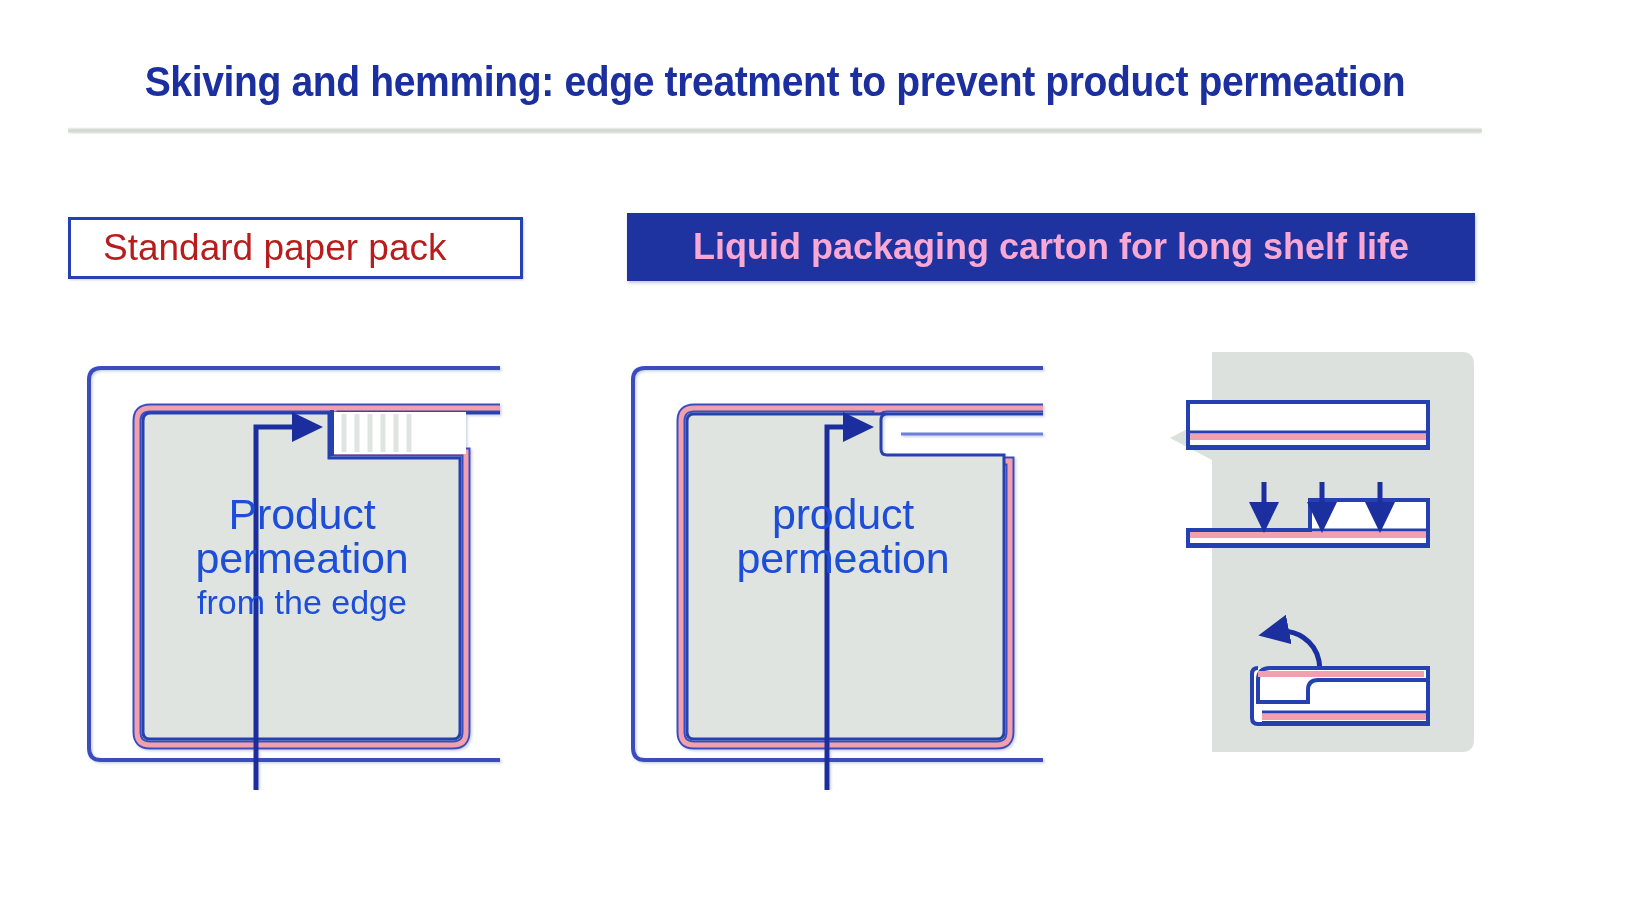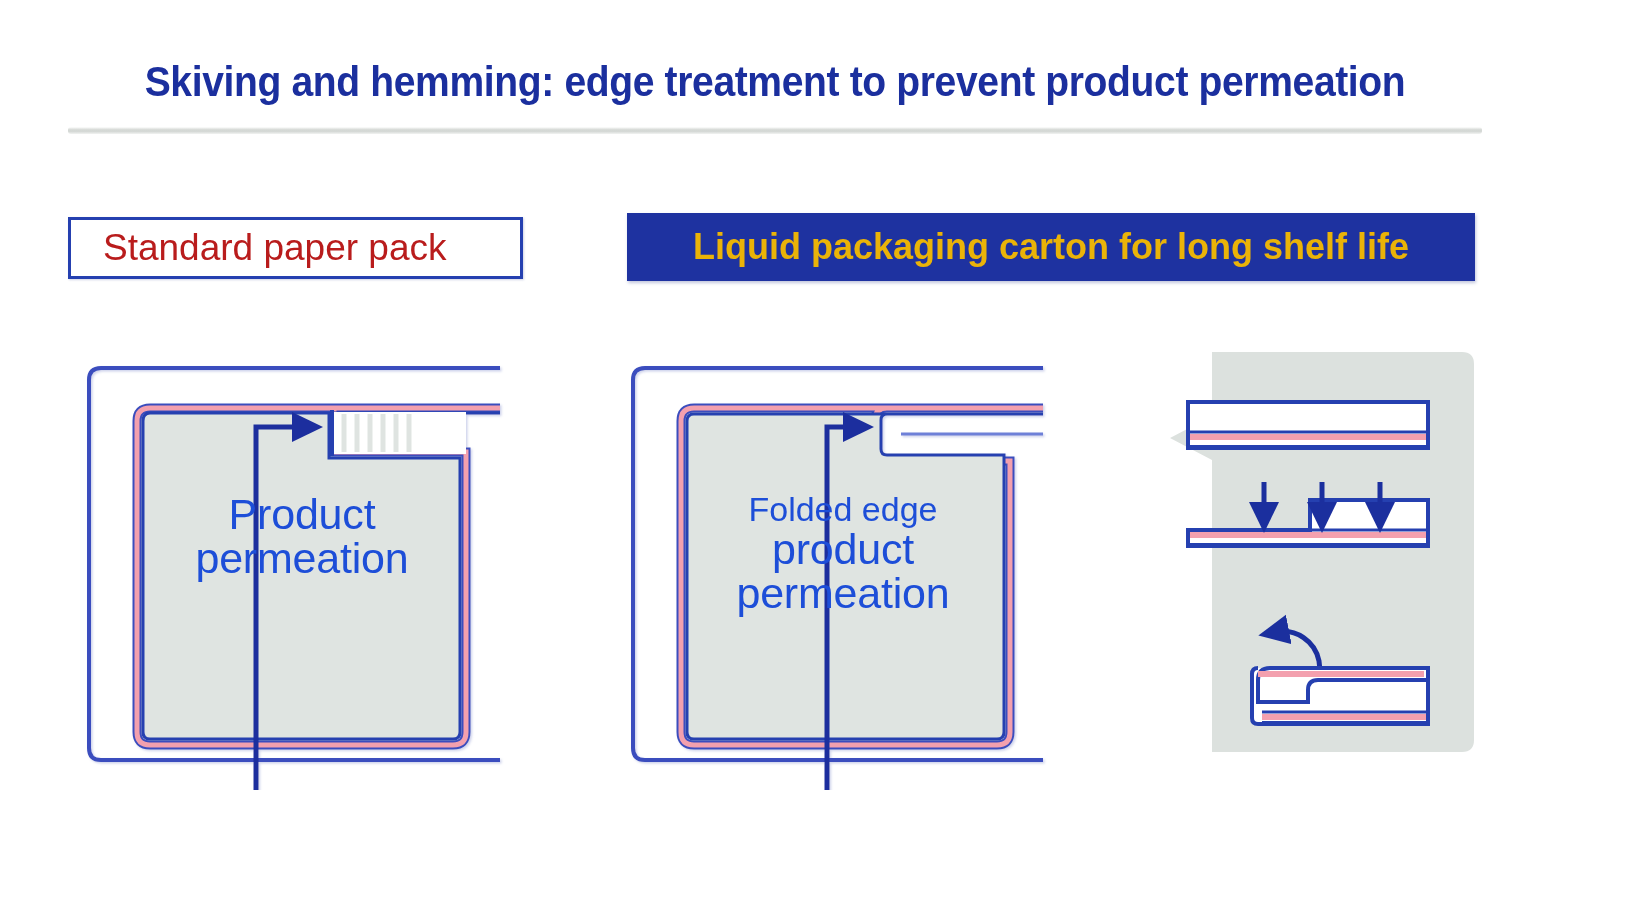--- a/index.html
+++ b/index.html
@@ -58,7 +58,7 @@
     left: 627px; top: 213px;
     width: 848px; height: 68px;
     background: #1E32A0;
-    color: #eab308;
+    color: #f9a8d4;
     font-family: "Liberation Sans Narrow", "Liberation Sans", sans-serif;
     font-weight: bold;
     font-size: 36px;

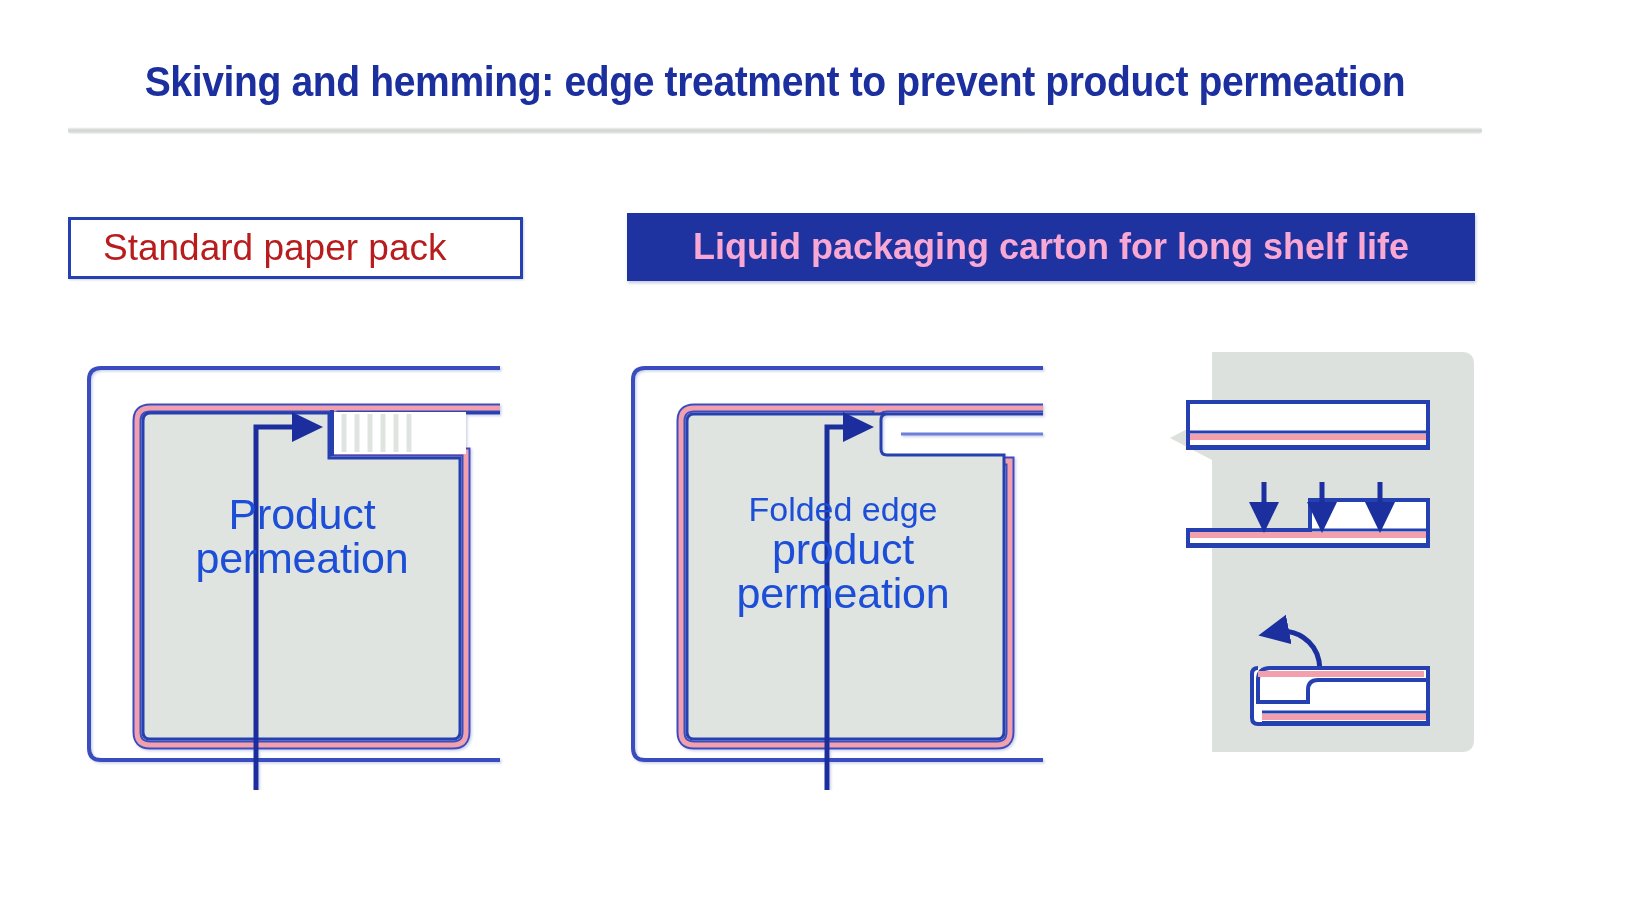--- a/index.html
+++ b/index.html
@@ -197,7 +197,6 @@
 </div>
 
 <div class="dtext" id="right-text">
-  <span class="small">Folded edge</span>
   <span class="big">product</span>
   <span class="big">permeation</span>
 </div>

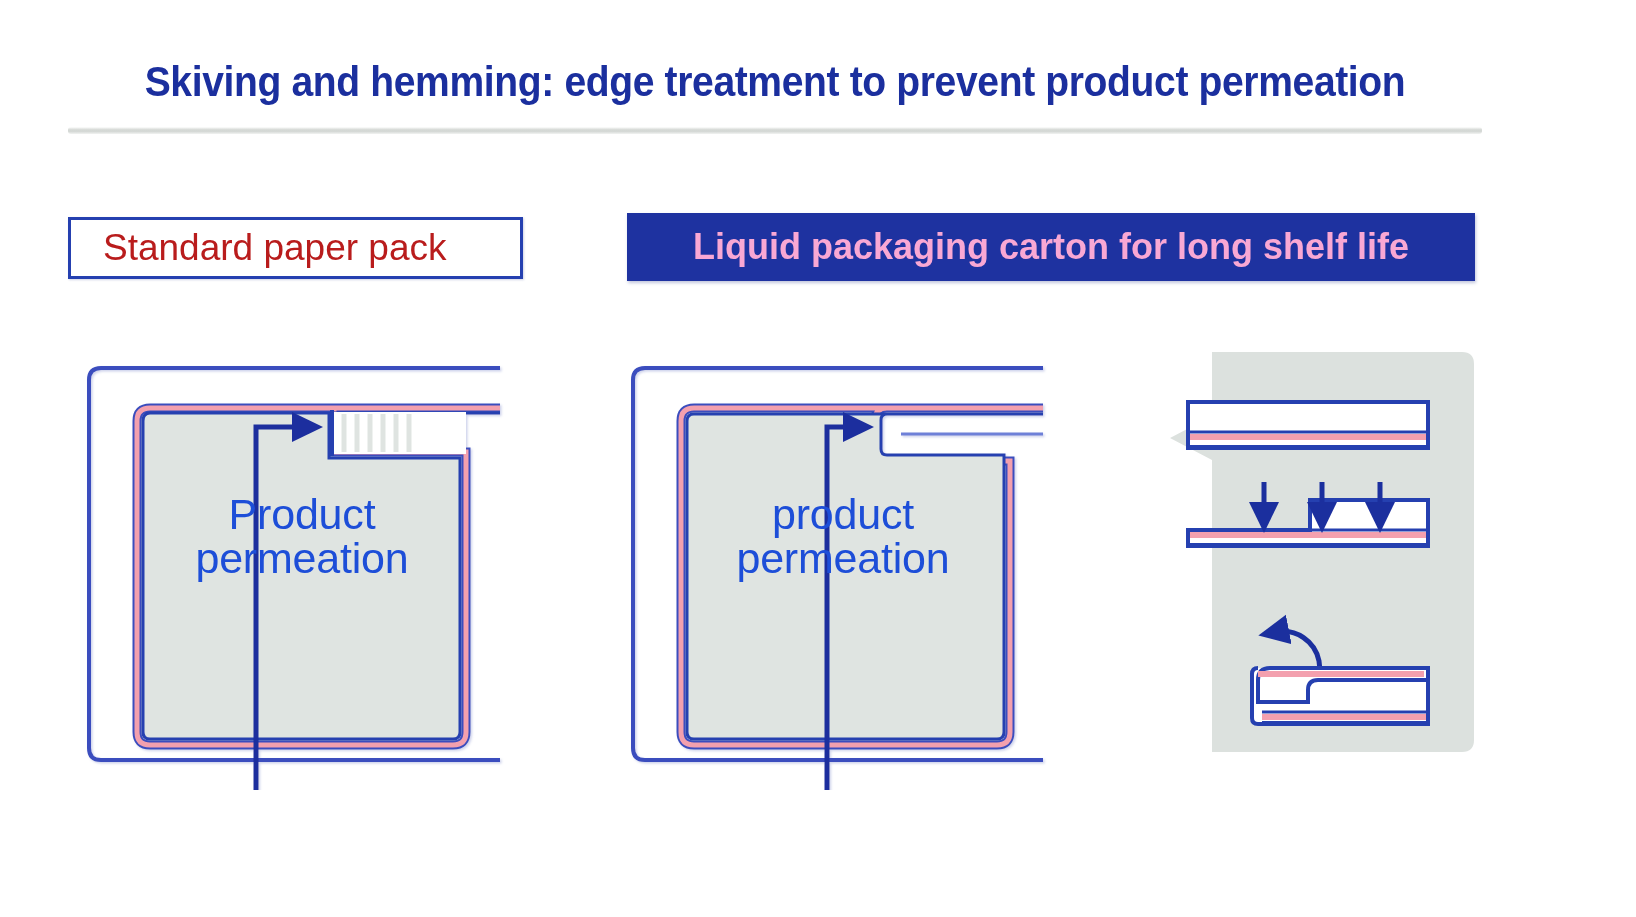--- a/index.html
+++ b/index.html
@@ -194,6 +194,7 @@
 <div class="dtext" id="left-text">
   <span class="big">Product</span>
   <span class="big">permeation</span>
+  <span class="small">from the edge</span>
 </div>
 
 <div class="dtext" id="right-text">

